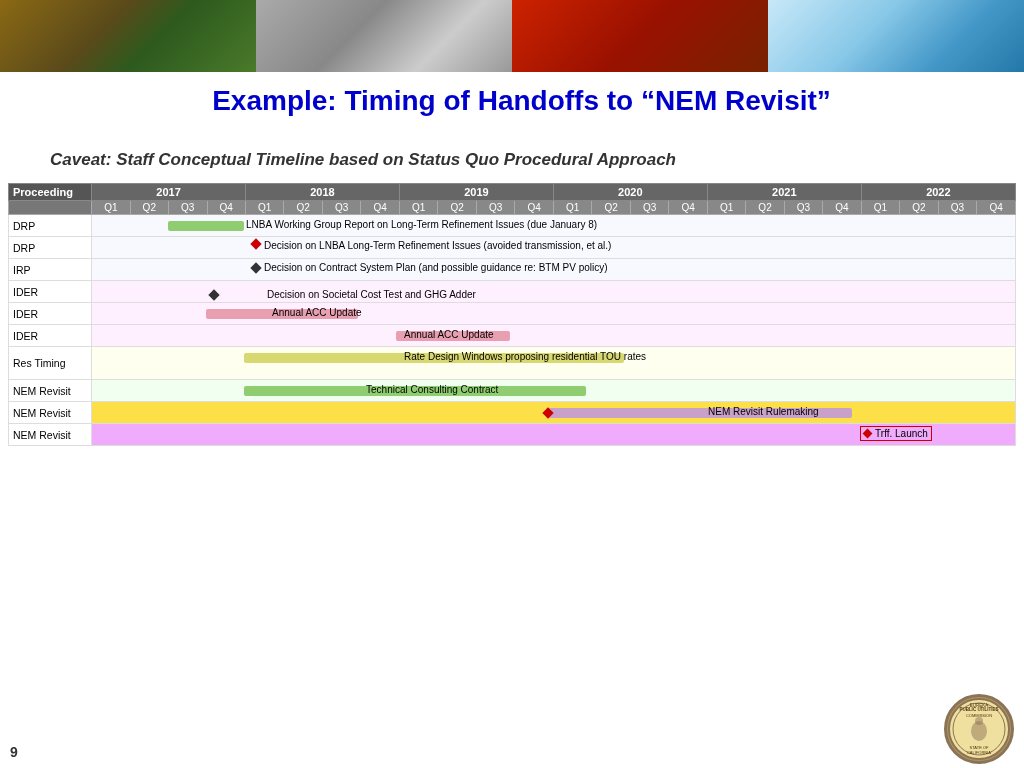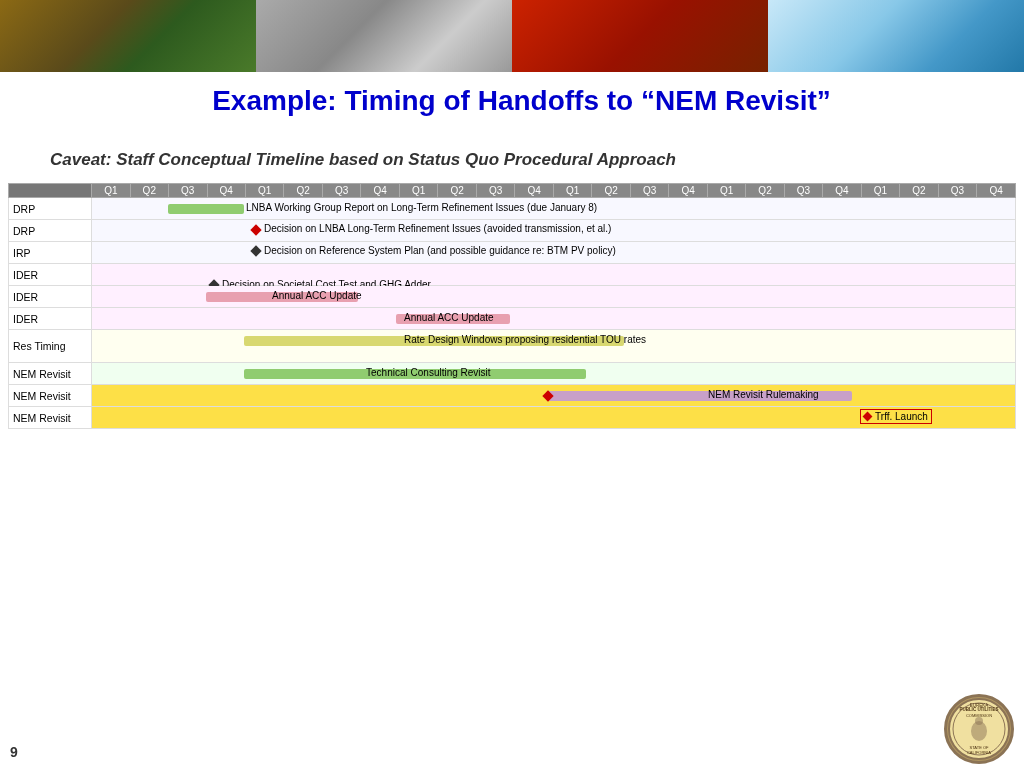--- a/index.html
+++ b/index.html
@@ -194,6 +194,15 @@
         <col style="width:38px">
     </colgroup>
     <thead>
+      <tr class="gantt-header-year">
+        <td class="proc-header">Proceeding</td>
+        <td colspan="4" class="year-span">2017</td>
+        <td colspan="4" class="year-span">2018</td>
+        <td colspan="4" class="year-span">2019</td>
+        <td colspan="4" class="year-span">2020</td>
+        <td colspan="4" class="year-span">2021</td>
+        <td colspan="4" class="year-span">2022</td>
+      </tr>
       <tr class="gantt-header-q">
         <td class="proc-header"></td>
         <td>Q1</td>

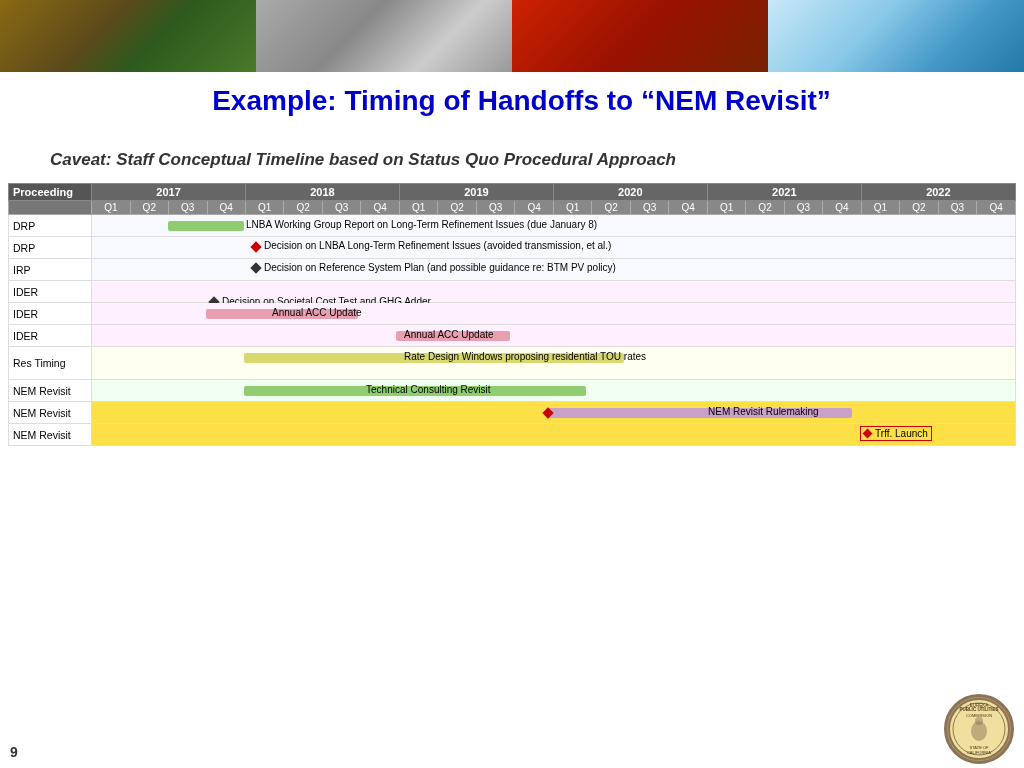--- a/index.html
+++ b/index.html
@@ -242,7 +242,7 @@
         <tr class="gantt-row row-drp2">
           <td class="proc-cell">DRP</td>
           <td colspan="24" style="position: relative; padding: 0px; height: 22px; vertical-align: middle; background: rgb(248, 248, 255); border: 1px solid rgb(221, 221, 221);">
-            <div style="position: absolute; left: 160px; top: 3px; display: flex; align-items: flex-end; white-space: nowrap;">
+            <div style="position: absolute; left: 160px; top: 3px; display: flex; align-items: flex-start; white-space: nowrap;">
               <div style="width: 8px; height: 8px; min-width: 8px; background: rgb(204, 0, 0); transform: rotate(45deg); margin-right: 4px;"></div>
               <span style="font-size: 10px;">Decision on LNBA Long-Term Refinement Issues (avoided transmission, et al.)</span>
             </div>

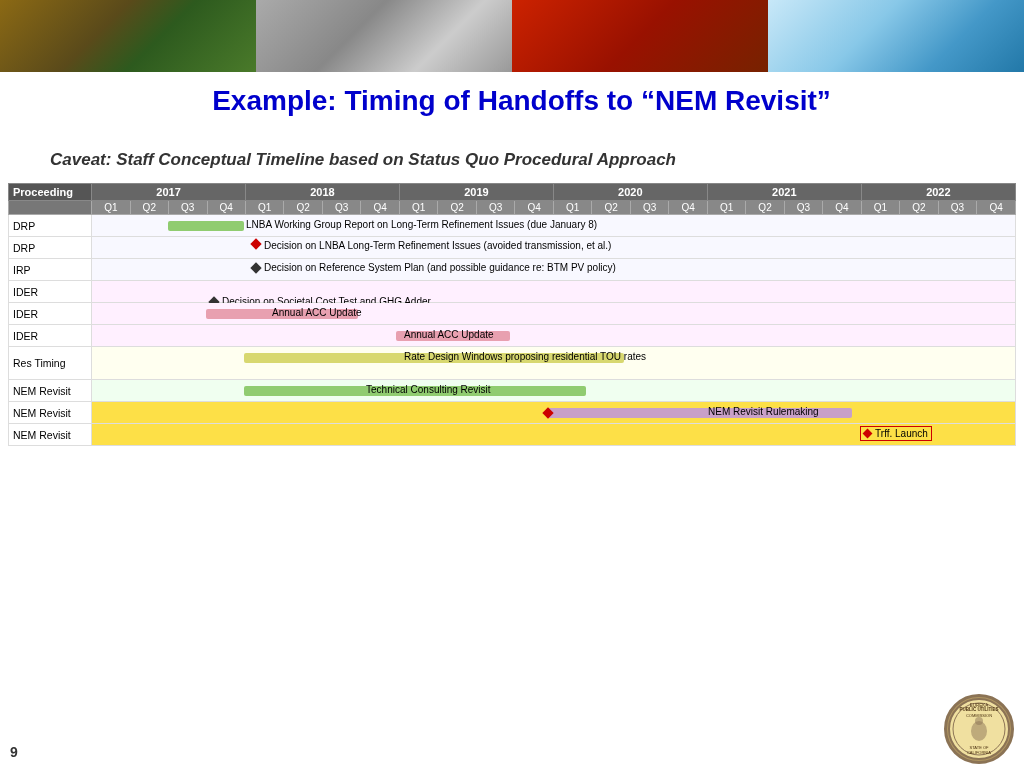--- a/index.html
+++ b/index.html
@@ -253,7 +253,7 @@
           <td colspan="24" style="position: relative; padding: 0px; height: 22px; vertical-align: middle; background: rgb(248, 248, 255); border: 1px solid rgb(221, 221, 221);">
             <div style="position: absolute; left: 160px; top: 3px; display: flex; align-items: center; white-space: nowrap;">
               <div style="width: 8px; height: 8px; min-width: 8px; background: rgb(51, 51, 51); transform: rotate(45deg); margin-right: 4px;"></div>
-              <span style="font-size: 10px;">Decision on Reference System Plan (and possible guidance re: BTM PV policy)</span>
+              <span style="font-size: 10px;">Decision on Contract System Plan (and possible guidance re: BTM PV policy)</span>
             </div>
           </td>
         </tr>

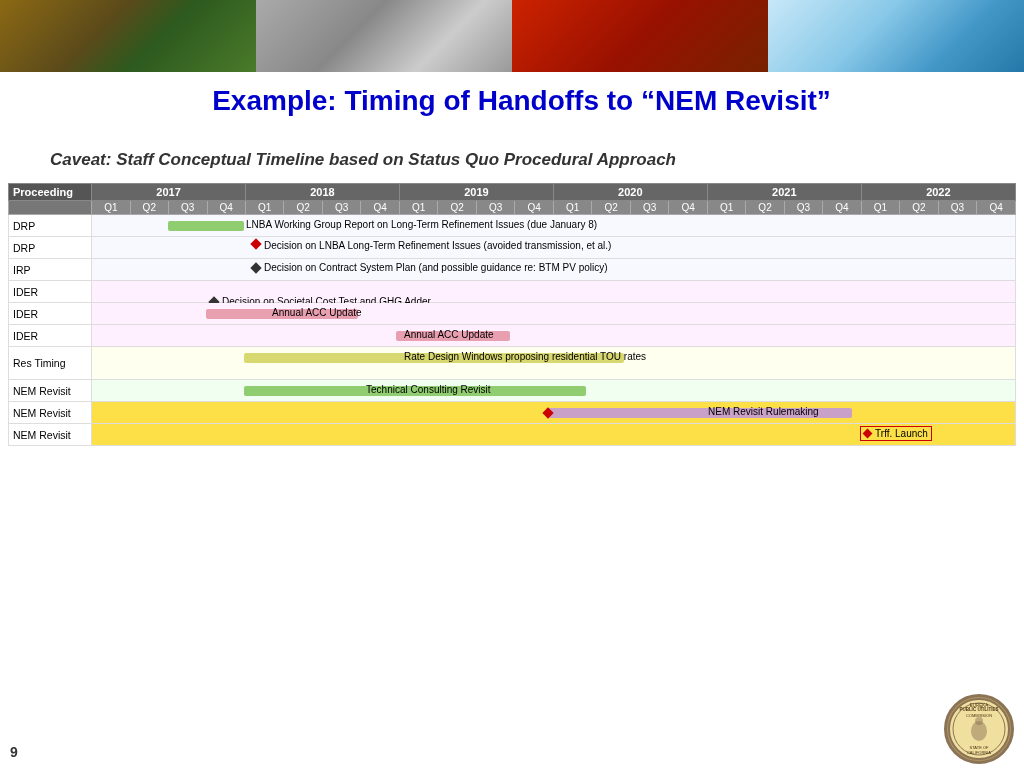--- a/index.html
+++ b/index.html
@@ -260,7 +260,7 @@
         <tr class="gantt-row row-ider1">
           <td class="proc-cell">IDER</td>
           <td colspan="24" style="position: relative; padding: 0px; height: 22px; vertical-align: middle; background: rgb(255, 240, 255); border: 1px solid rgb(221, 221, 221);">
-            <div style="position: absolute; left: 118px; top: 15px; display: flex; align-items: center; white-space: nowrap;">
+            <div style="position: absolute; left: 118px; top: 8px; display: flex; align-items: center; white-space: nowrap; gap: 45px;">
               <div style="width: 8px; height: 8px; min-width: 8px; background: rgb(51, 51, 51); transform: rotate(45deg); margin-right: 4px;"></div>
               <span style="font-size: 10px;">Decision on Societal Cost Test and GHG Adder</span>
             </div>

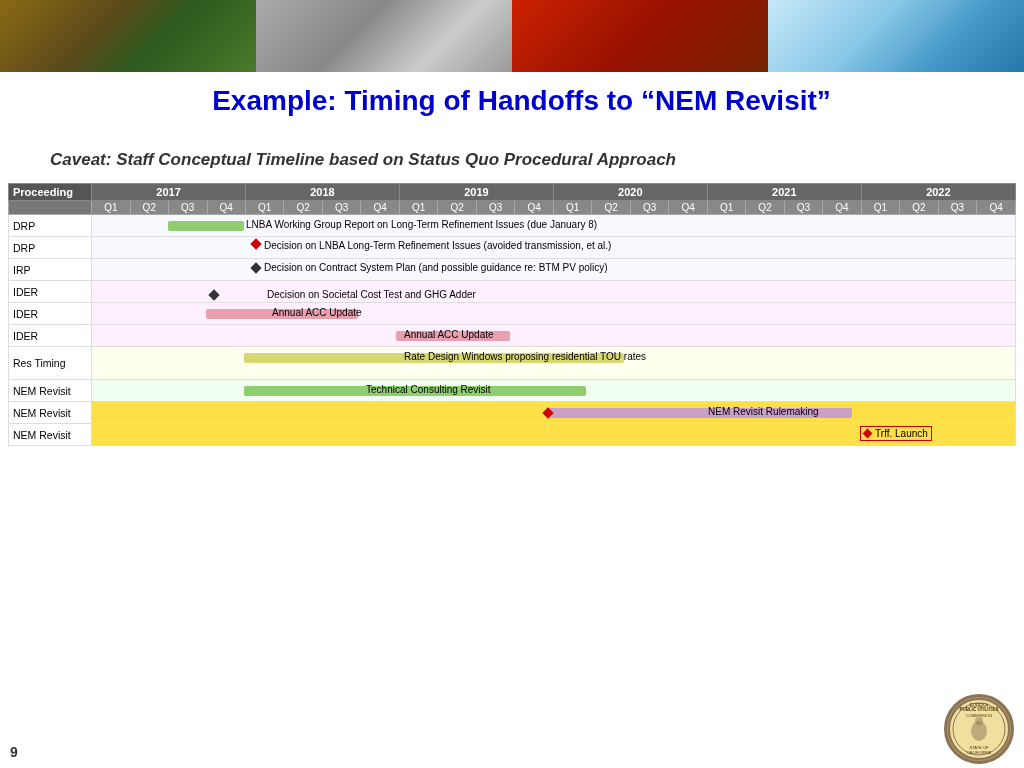--- a/index.html
+++ b/index.html
@@ -291,7 +291,7 @@
           <td class="proc-cell">NEM Revisit</td>
           <td colspan="24" style="position: relative; padding: 0px; height: 22px; vertical-align: middle; background: rgb(240, 255, 240); border: 1px solid rgb(221, 221, 221);">
             <div style="position: absolute; left: 152px; width: 342px; height: 10px; top: 6px; background: rgb(144, 204, 112); border-radius: 2px;"></div>
-            <div style="position: absolute; left: 274px; top: 4px; white-space: nowrap; font-size: 10px; color: rgb(0, 0, 0);">Technical Consulting Revisit</div>
+            <div style="position: absolute; left: 274px; top: 4px; white-space: nowrap; font-size: 10px; color: rgb(0, 0, 0);">Technical Consulting Contract</div>
           </td>
         </tr>
         <tr class="gantt-row row-nem2">

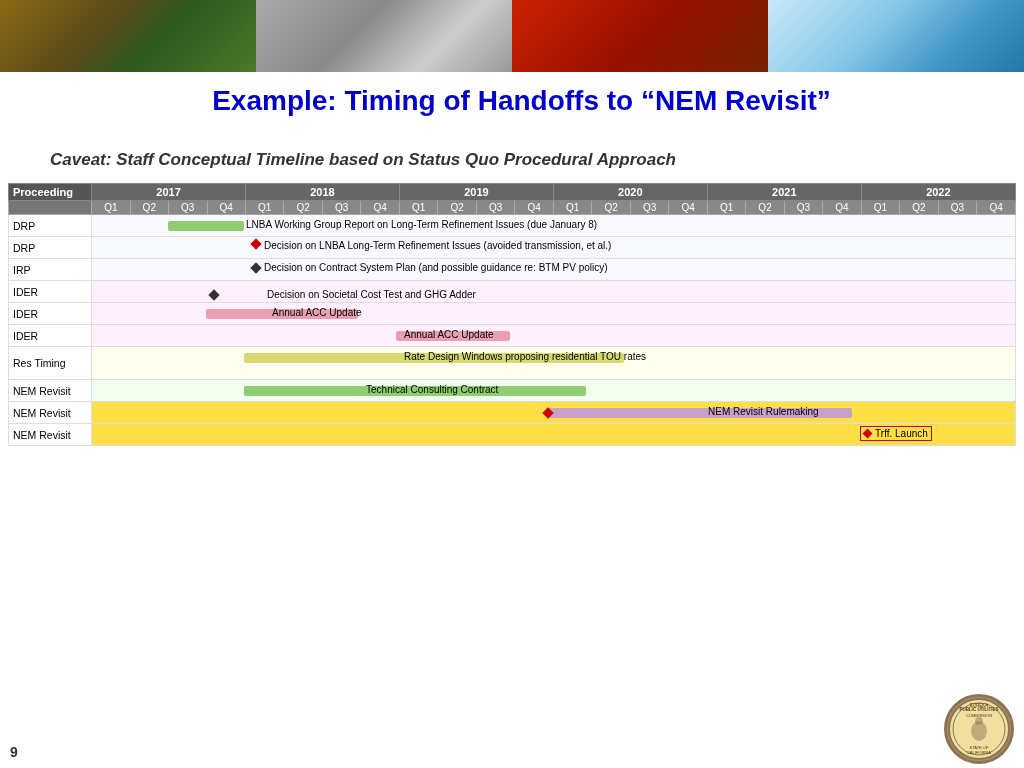--- a/index.html
+++ b/index.html
@@ -304,7 +304,7 @@
         </tr>
         <tr class="gantt-row row-nem3">
           <td class="proc-cell">NEM Revisit</td>
-          <td colspan="24" style="position: relative; padding: 0px; height: 22px; vertical-align: middle; background: #fde047; border: 1px solid rgb(221, 221, 221); margin-left: 34px;">
+          <td colspan="24" style="position: relative; padding: 0px; height: 22px; vertical-align: middle; background: #f0abfc; border: 1px solid rgb(221, 221, 221); margin-left: 34px;">
             <div style="position: absolute; left: 768px; top: 2px; display: flex; align-items: center; white-space: nowrap; border: 1px solid rgb(204, 0, 0); padding: 1px 3px;">
               <div style="width: 7px; height: 7px; min-width: 7px; background: rgb(204, 0, 0); transform: rotate(45deg); margin-right: 4px;"></div>
               <span style="font-size: 10px;">Trff. Launch</span>

